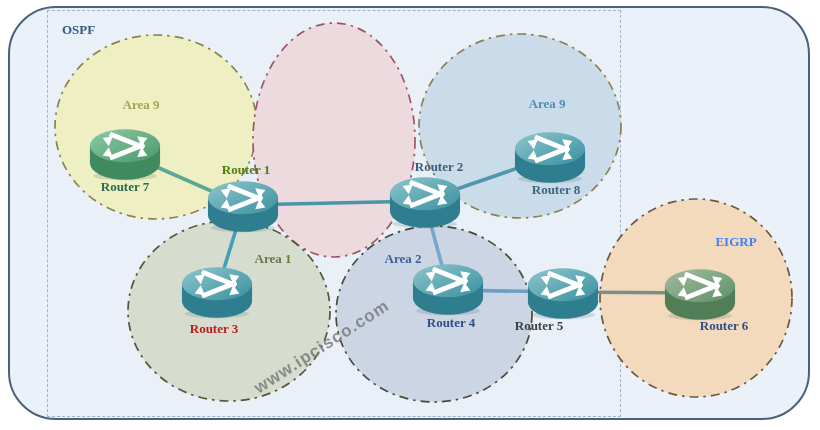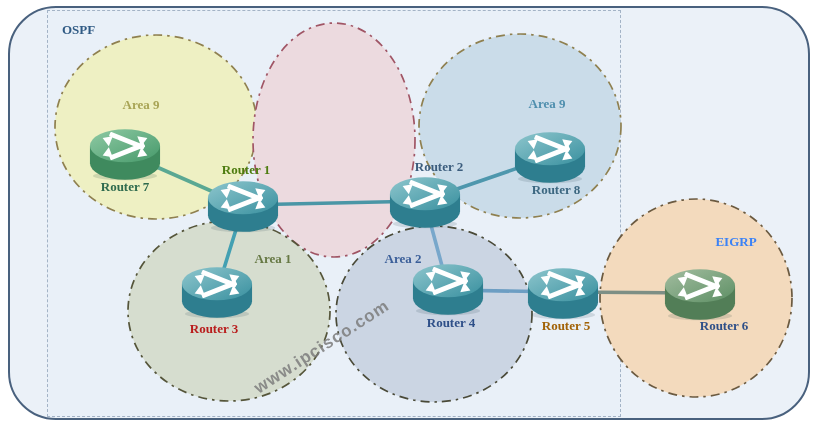--- a/index.html
+++ b/index.html
@@ -196,7 +196,7 @@
   <div class="lbl" style="left: 429px; top: 158px; color: rgb(60, 93, 125); padding-left: 20px;">Router 2</div>
   <div class="lbl" style="left: 214px; top: 320px; color: #b91c1c;">Router 3</div>
   <div class="lbl" style="left: 451px; top: 314px; color: rgb(46, 79, 136);">Router 4</div>
-  <div class="lbl" style="left: 566px; top: 317px; color: #a16207;">Router 5</div>
+  <div class="lbl" style="left: 539px; top: 317px; color: #404040;">Router 5</div>
   <div class="lbl" style="left: 702px; top: 317px; color: rgb(46, 79, 136); padding-left: 44px;">Router 6</div>
   <div class="lbl" style="left: 125px; top: 178px; color: rgb(46, 106, 78);">Router 7</div>
   <div class="lbl" style="left: 556px; top: 181px; color: rgb(60, 103, 128);">Router 8</div>

